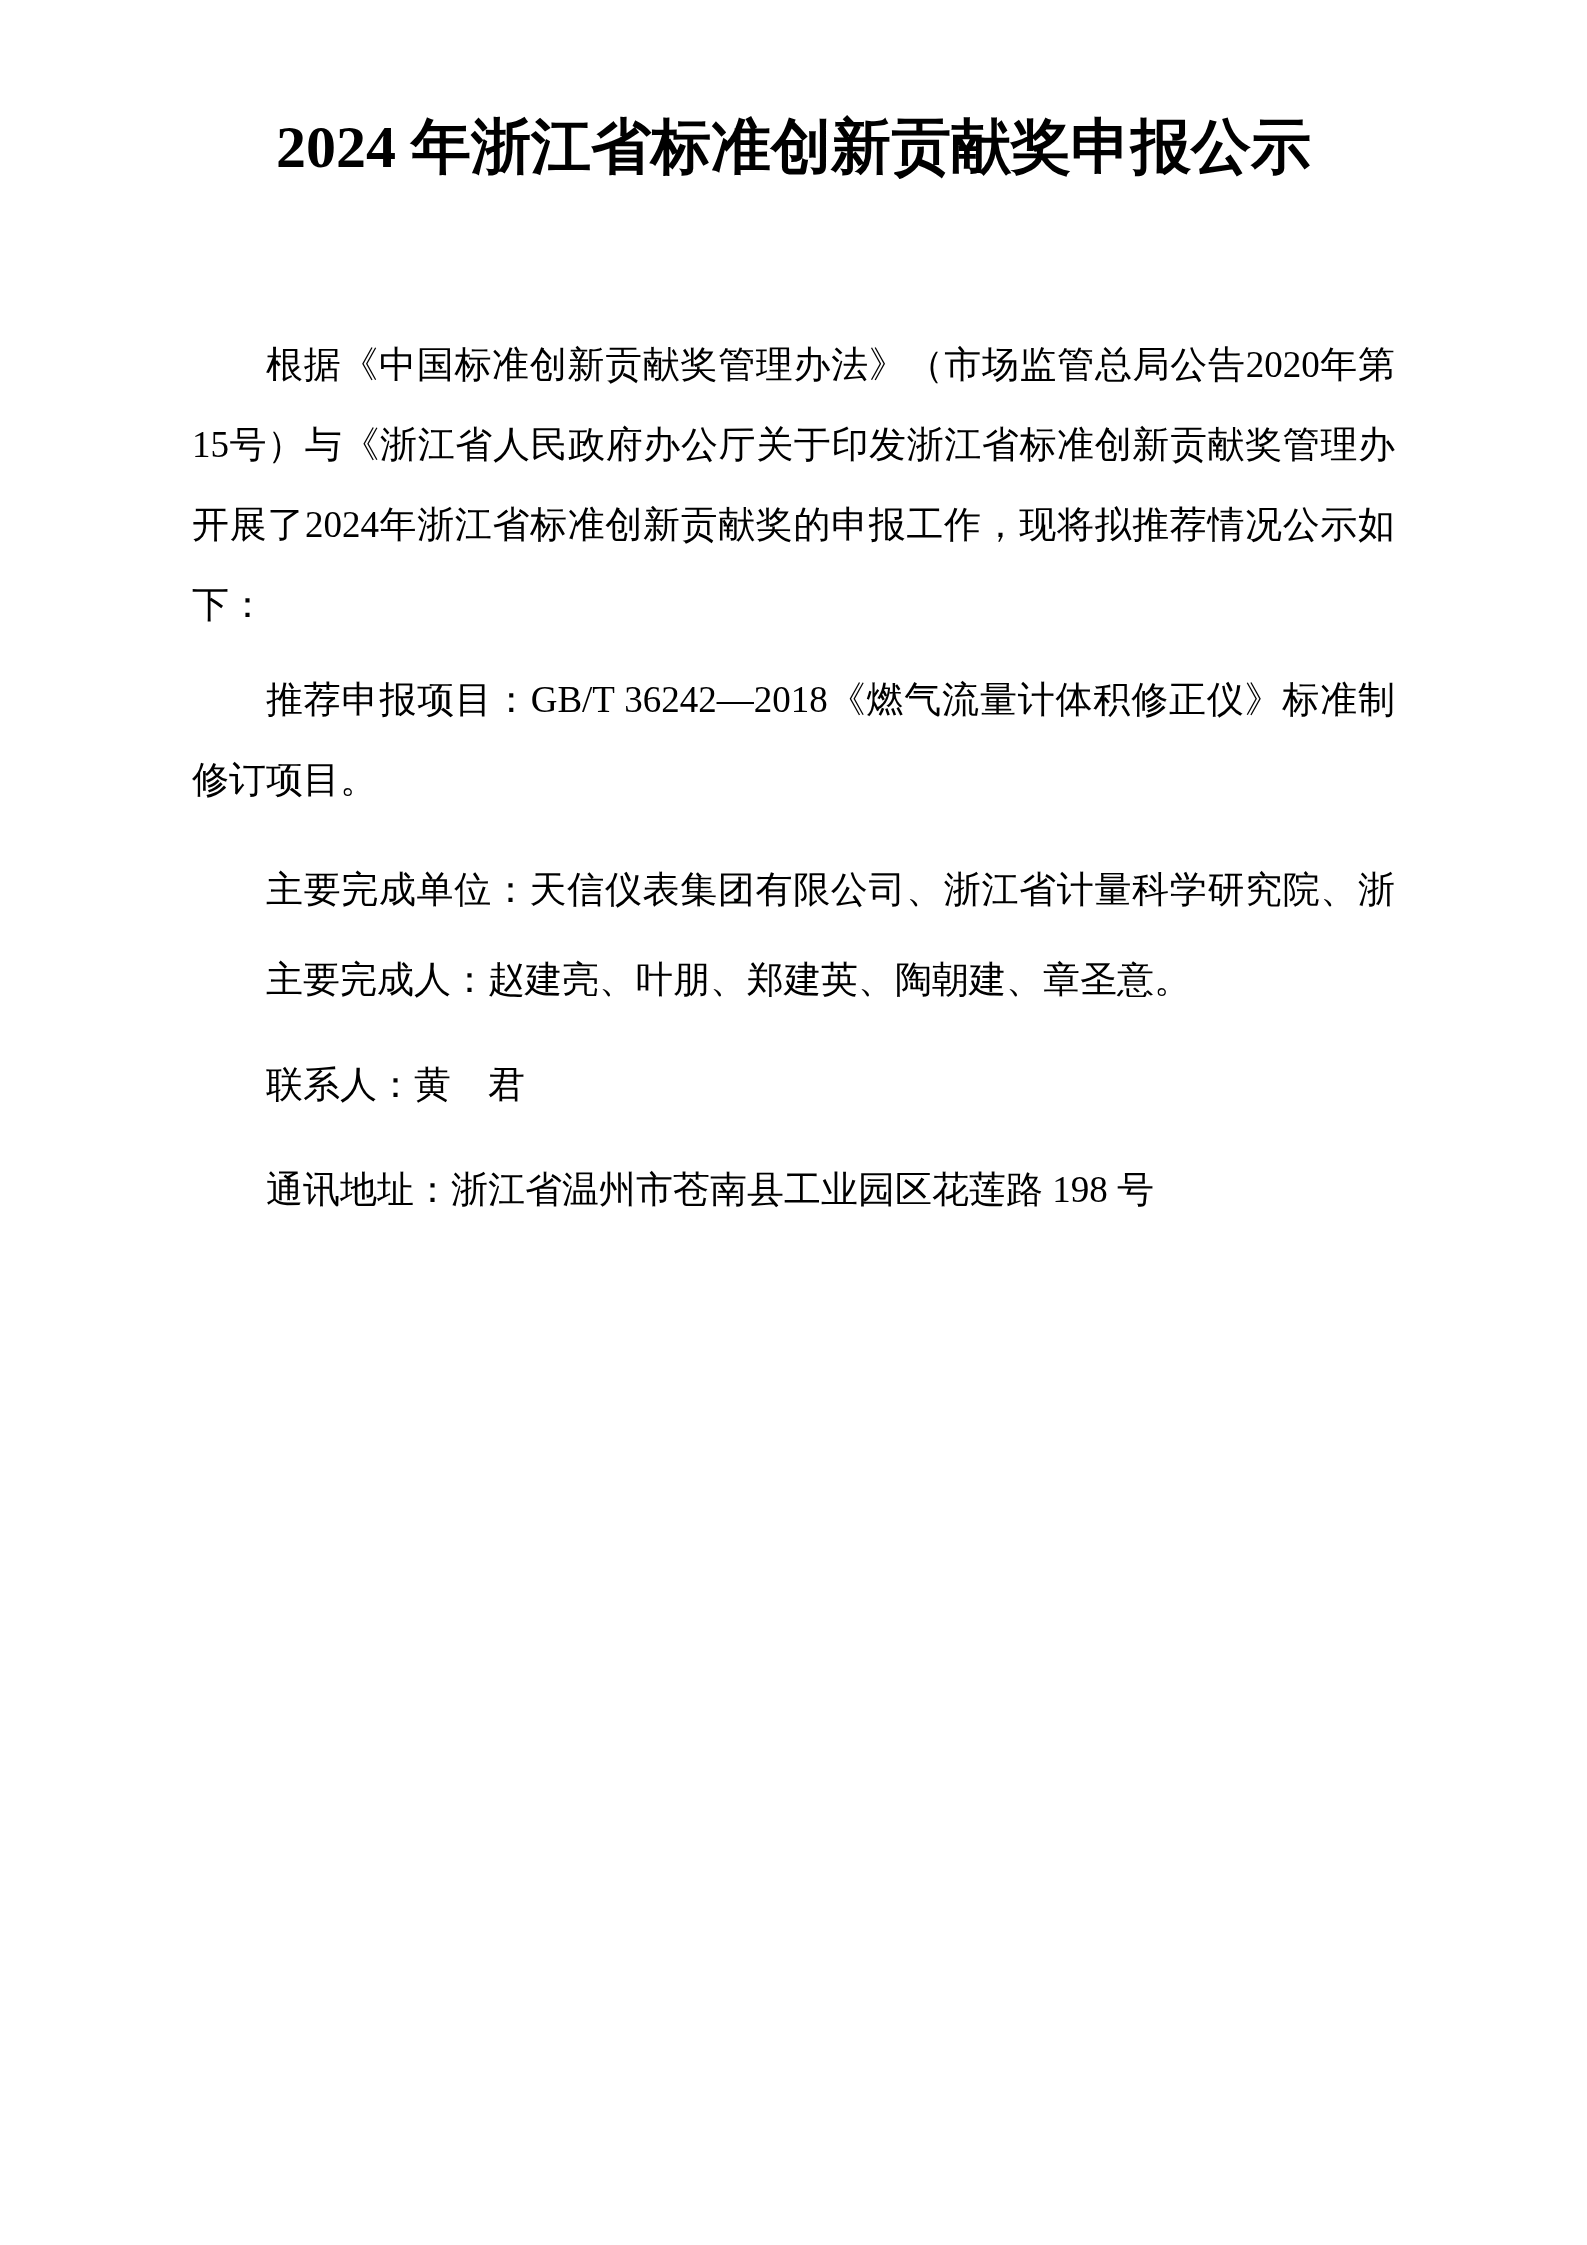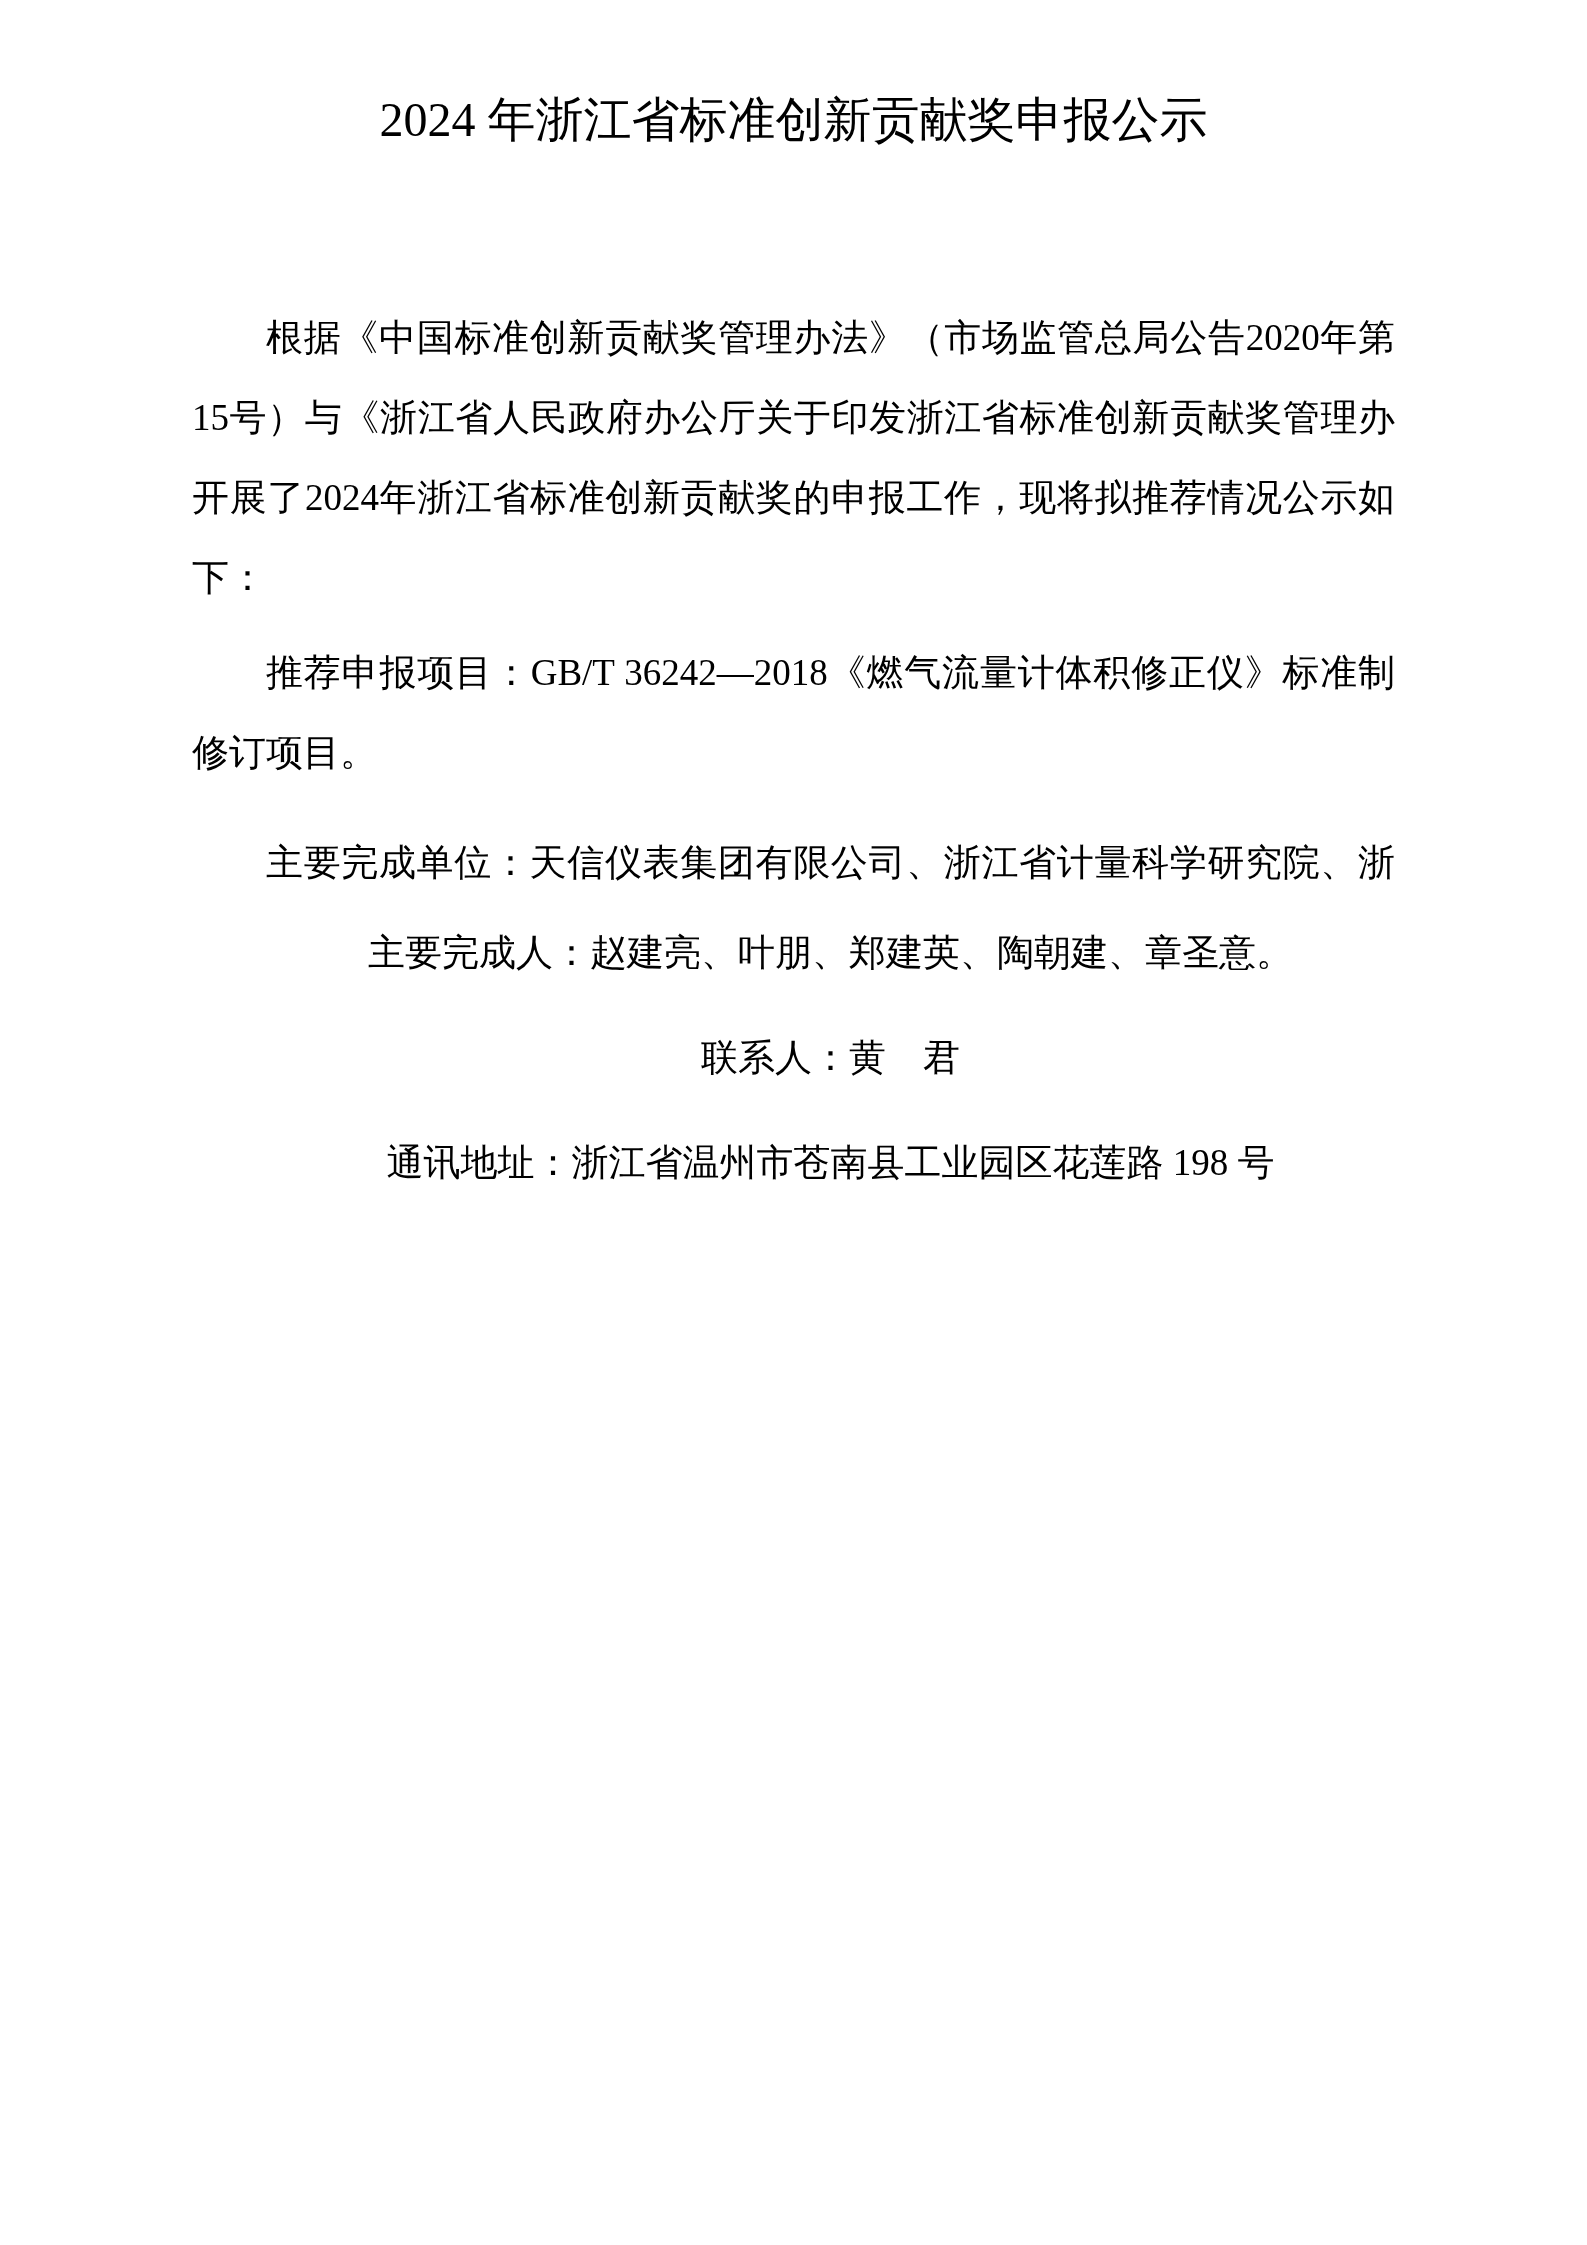--- a/index.html
+++ b/index.html
@@ -20,9 +20,9 @@
     padding: 0 192px;
   }
   .doc-title {
-    padding-top: 92px;
-    font-size: 48px;
-    font-weight: normal;
+    padding-top: 119px;
+    font-size: 60px;
+    font-weight: bold;
     line-height: 56px;
     text-align: center;
     white-space: nowrap;

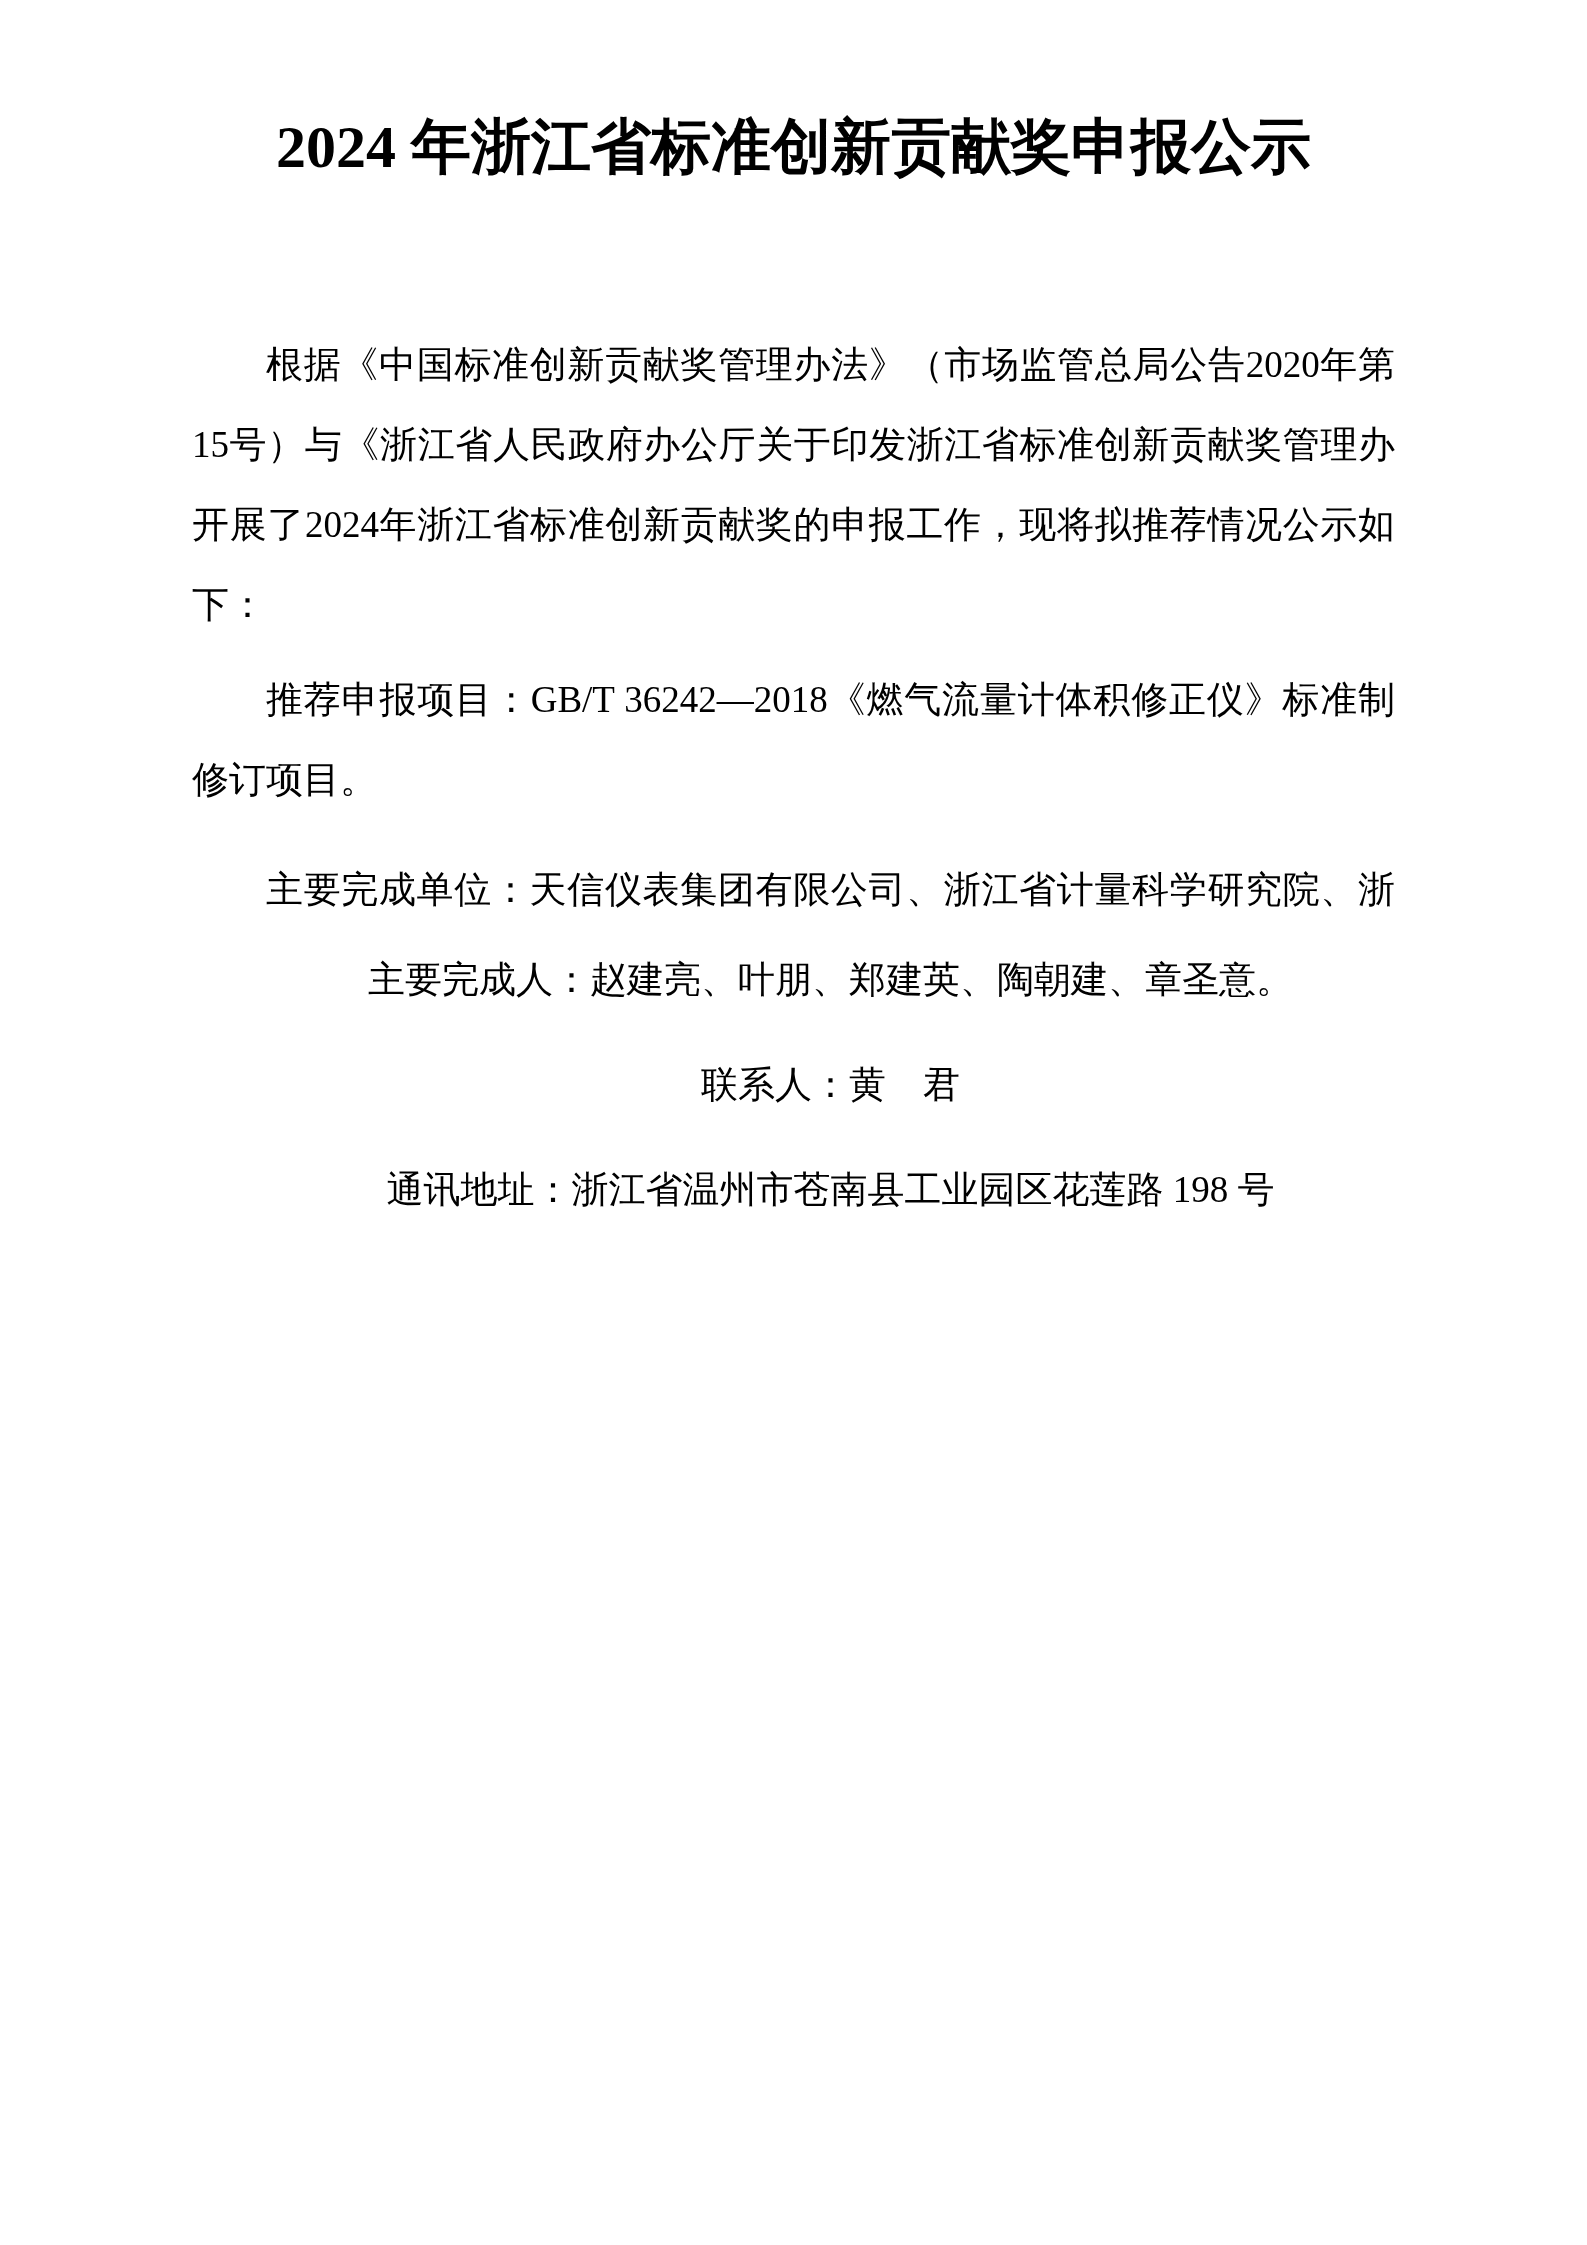--- a/index.html
+++ b/index.html
@@ -50,7 +50,7 @@
     text-align-last: justify;
   }
   
-  .indent { padding-left: 74px; text-align: center; }
+  .indent { padding-left: 74px; }
 </style>
 </head>
 <body>

